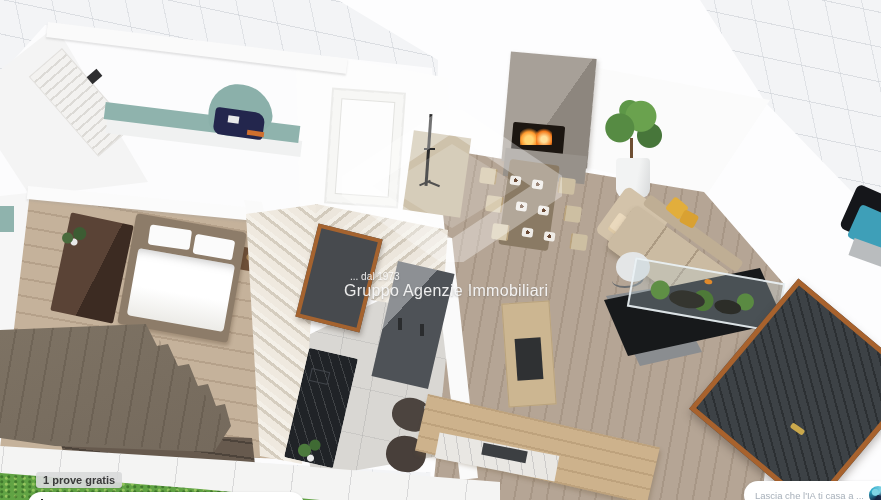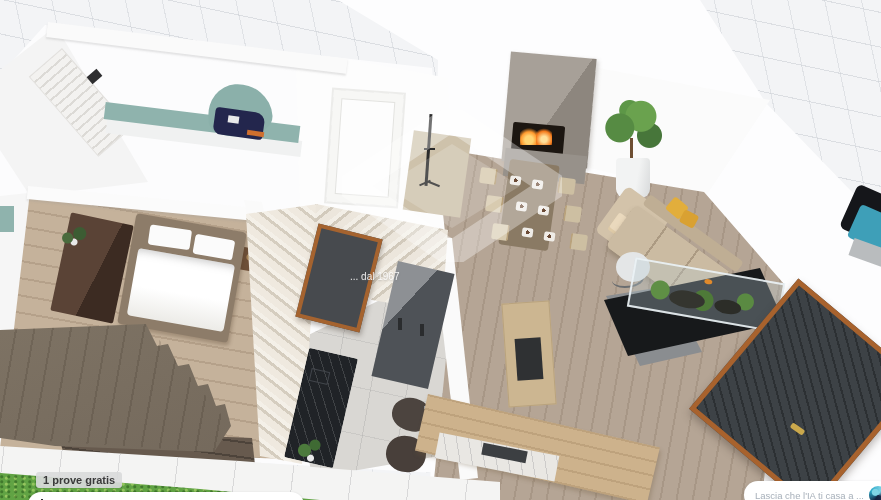--- a/index.html
+++ b/index.html
@@ -313,7 +313,7 @@
     <path d="M110 8 L212 76 L110 144 L8 76 Z" fill="none" stroke="rgba(255,255,255,0.34)" stroke-width="26"></path>
     <path d="M110 34 L178 76 L110 118 L42 76 Z" fill="rgba(255,255,255,0.18)"></path>
   </svg>
-  <div class="s wm wm-dal">... dal 1967</div>
+  <div class="s wm wm-dal">... dal 1973</div>
 
   <div class="s trial-badge">1 prove gratis</div>
   <div class="s left-pill">

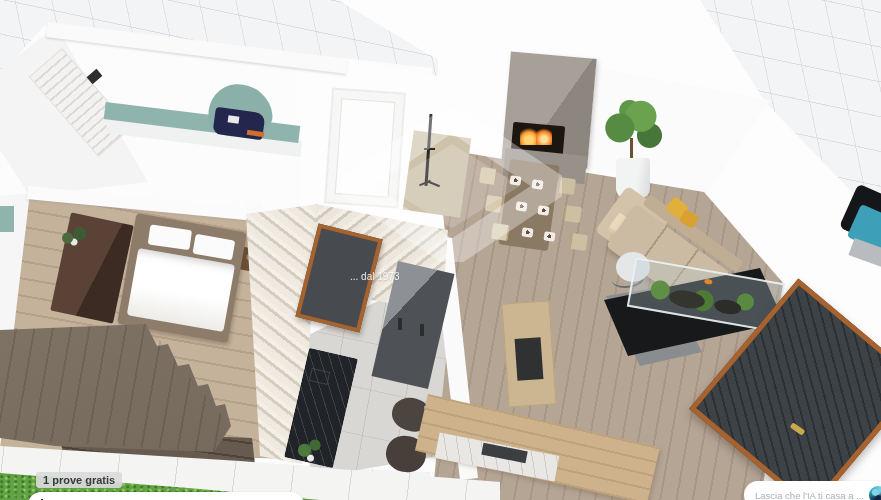--- a/index.html
+++ b/index.html
@@ -314,6 +314,7 @@
     <path d="M110 34 L178 76 L110 118 L42 76 Z" fill="rgba(255,255,255,0.18)"></path>
   </svg>
   <div class="s wm wm-dal">... dal 1973</div>
+  <div class="s wm wm-gruppo">Gruppo Agenzie Immobiliari</div>
 
   <div class="s trial-badge">1 prove gratis</div>
   <div class="s left-pill">

